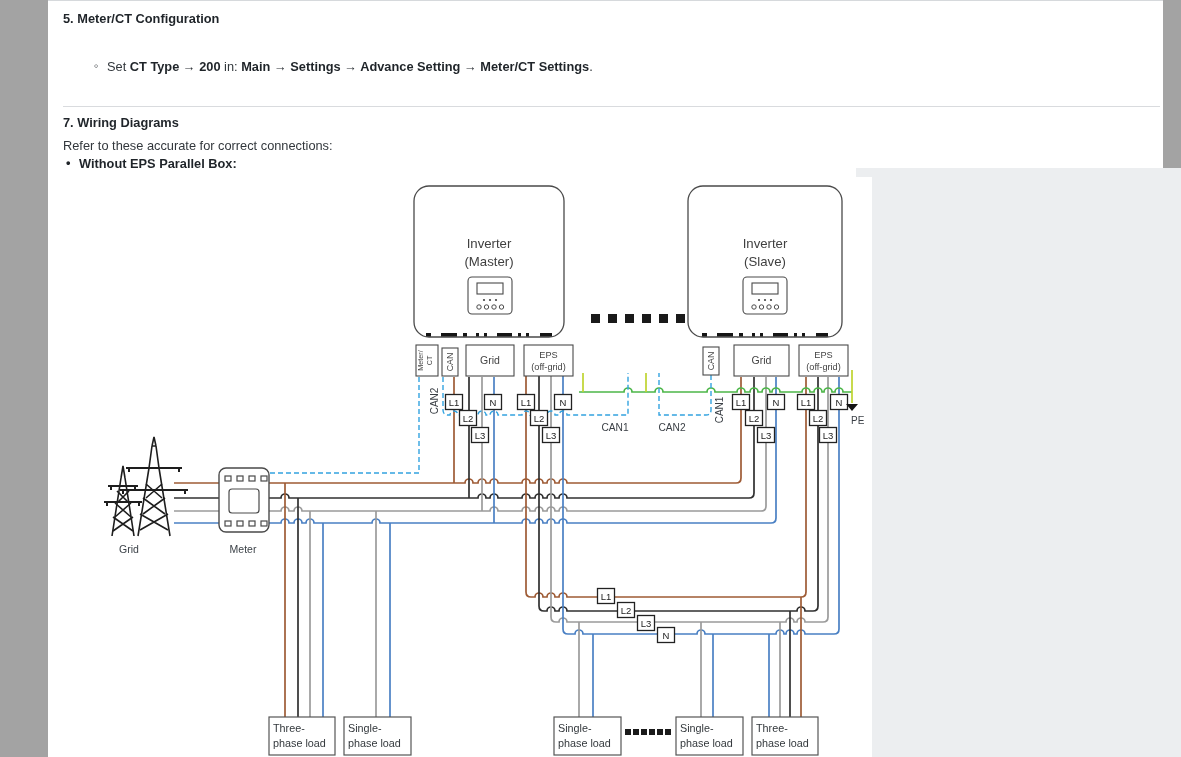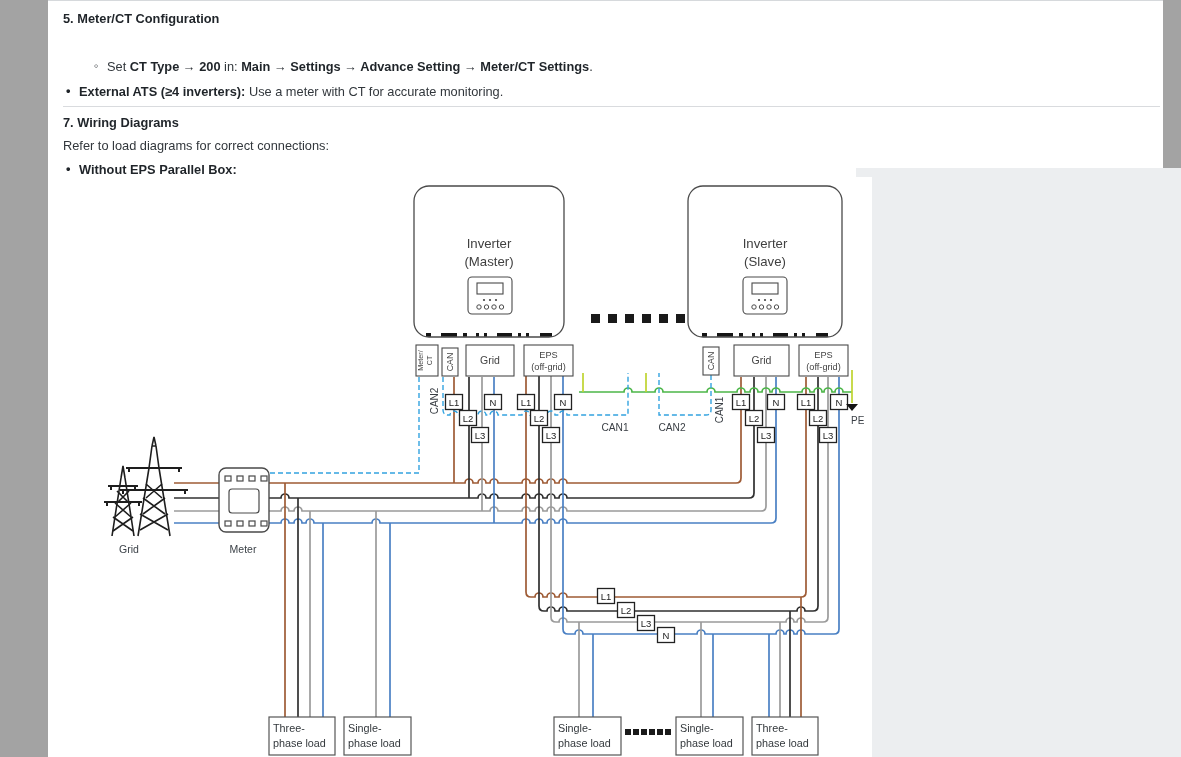--- a/index.html
+++ b/index.html
@@ -24,7 +24,6 @@
 
   <div class="docline h" style="left:63px;top:11px;">5. Meter/CT Configuration</div>
   <div class="docline bullet2" style="left:94px;top:59px;margin-left:13px;"><span>Set </span><span class="b">CT Type → 200</span><span> in: </span><span class="b">Main → Settings → Advance Setting → Meter/CT Settings</span><span>.</span></div>
-  <div class="docline bullet1" style="left:79px;top:84px;"><span class="b">External ATS (≥4 inverters):</span><span> Use a meter with CT for accurate monitoring.</span></div>
   <div id="hr1"></div>
 
   <div class="docline h" style="left:63px;top:115px;">7. Wiring Diagrams</div>

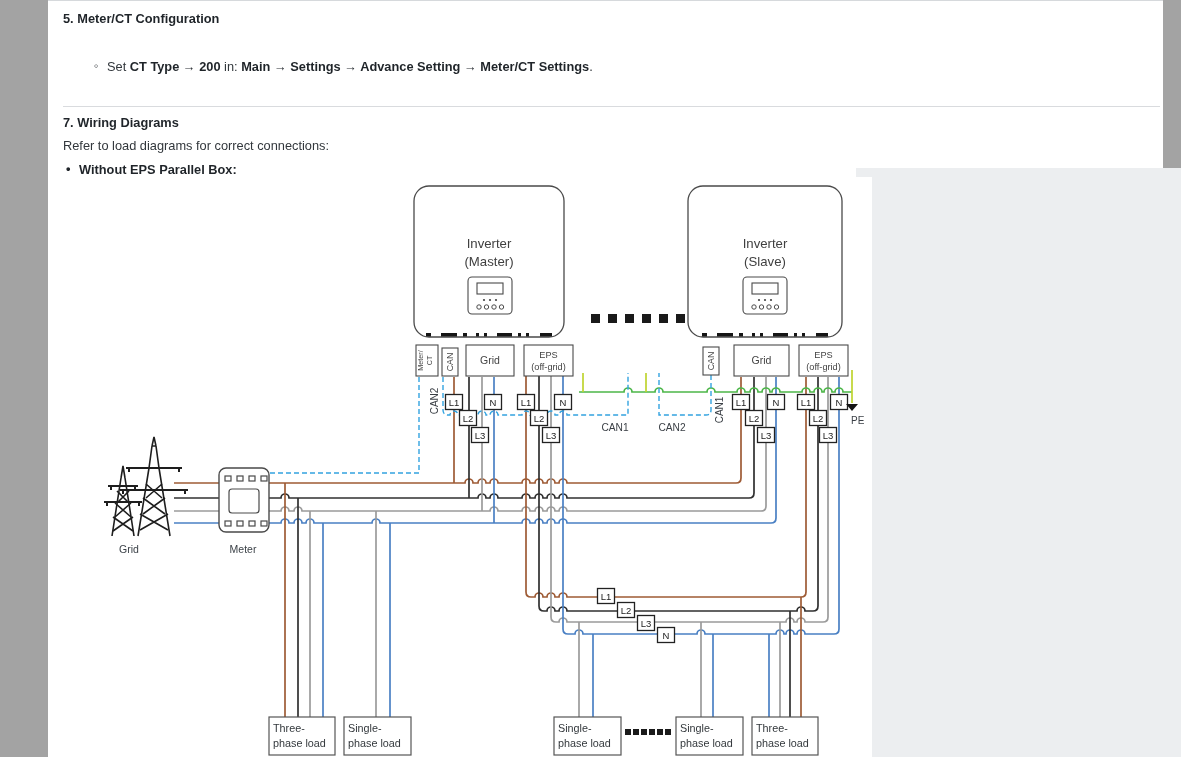--- a/index.html
+++ b/index.html
@@ -27,7 +27,7 @@
   <div id="hr1"></div>
 
   <div class="docline h" style="left:63px;top:115px;">7. Wiring Diagrams</div>
-  <div class="docline" style="left:63px;top:138px;">Refer to load diagrams for correct connections:</div>
+  <div class="docline" style="left:63px;top:138px;">Refer to these accurate for correct connections:</div>
   <div class="docline bullet1" style="left:79px;top:162px;"><span class="b">Without EPS Parallel Box:</span></div>
 
   <div id="diagram-wrap">

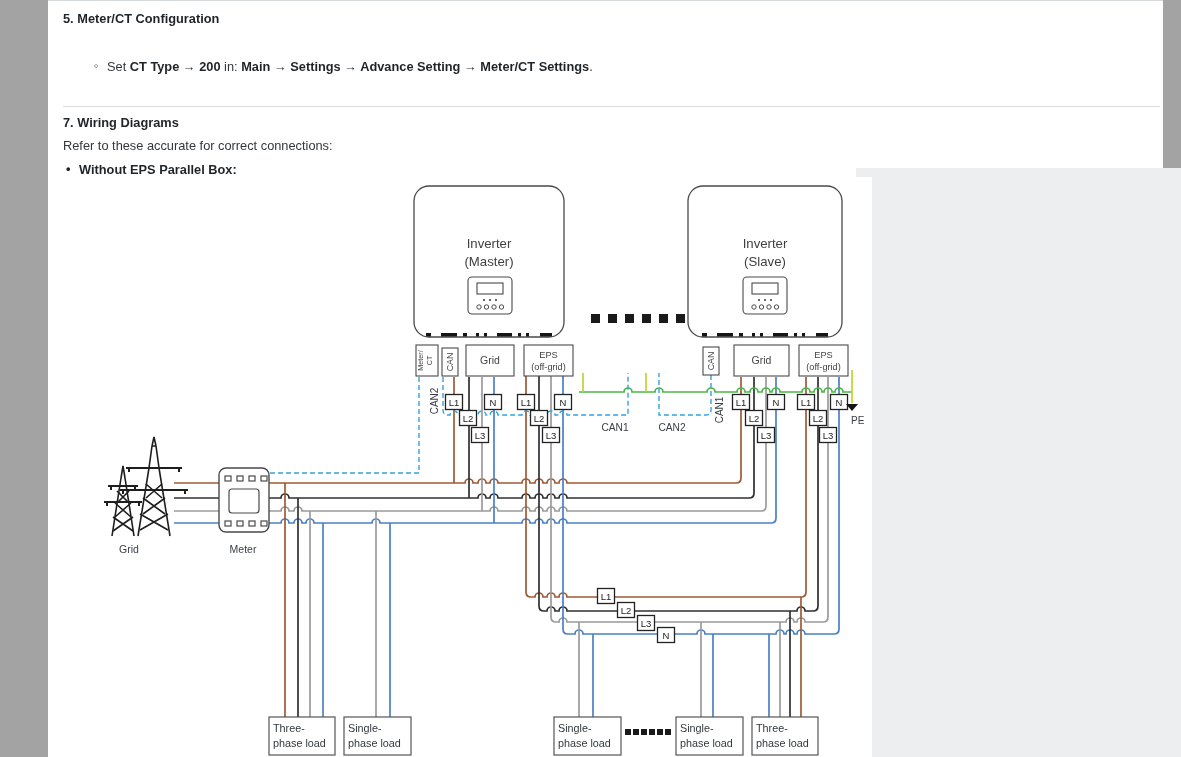--- a/index.html
+++ b/index.html
@@ -28,7 +28,7 @@
 
   <div class="docline h" style="left:63px;top:115px;">7. Wiring Diagrams</div>
   <div class="docline" style="left:63px;top:138px;">Refer to these accurate for correct connections:</div>
-  <div class="docline bullet1" style="left:79px;top:162px;"><span class="b">Without EPS Parallel Box:</span></div>
+  <div class="docline bullet1" style="left:79px;top:156px;"><span class="b">Without EPS Parallel Box:</span></div>
 
   <div id="diagram-wrap">
     <svg id="diag" width="778" height="580" viewBox="78 177 778 580">

